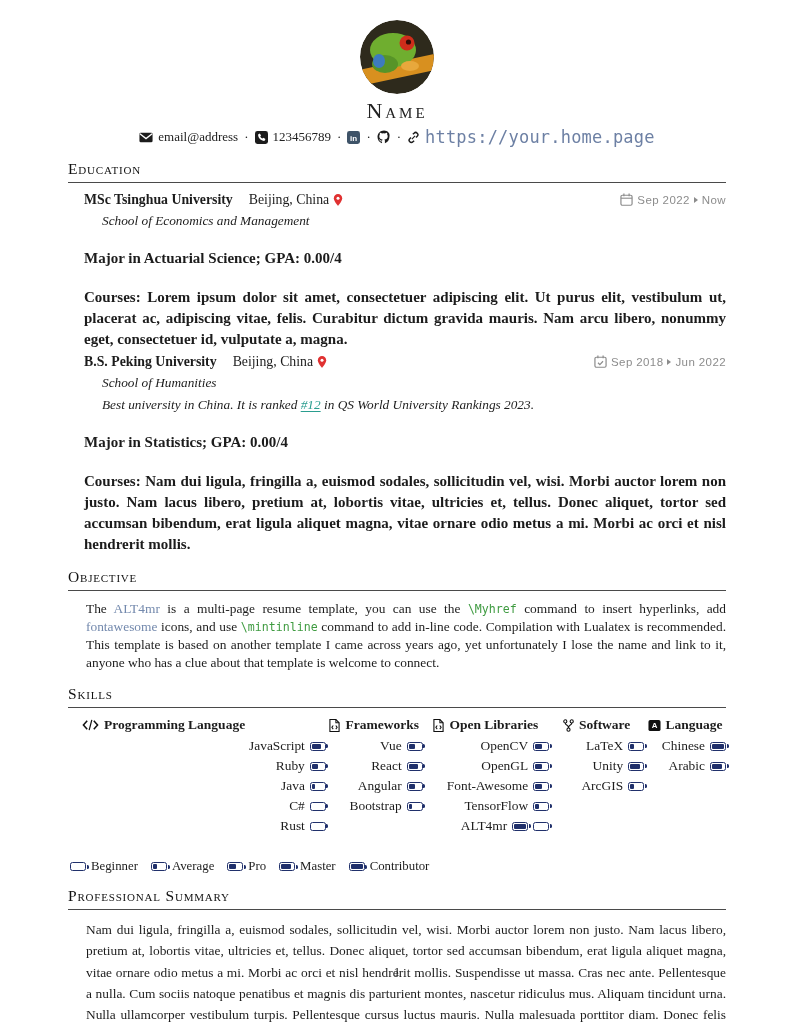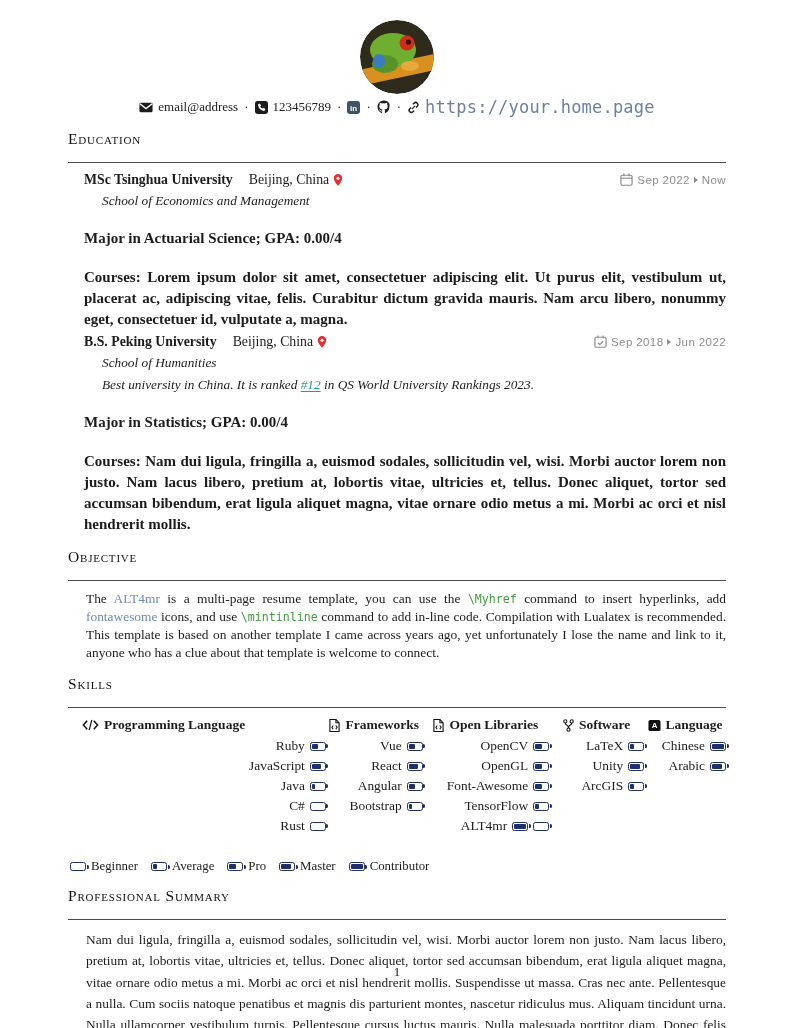--- a/index.html
+++ b/index.html
@@ -88,6 +88,7 @@
         </g>
       </svg>
     </div>
+    <h1 class="name">Name</h1>
     <div class="contact">
       <span class="c-item">
         <span class="cicon">

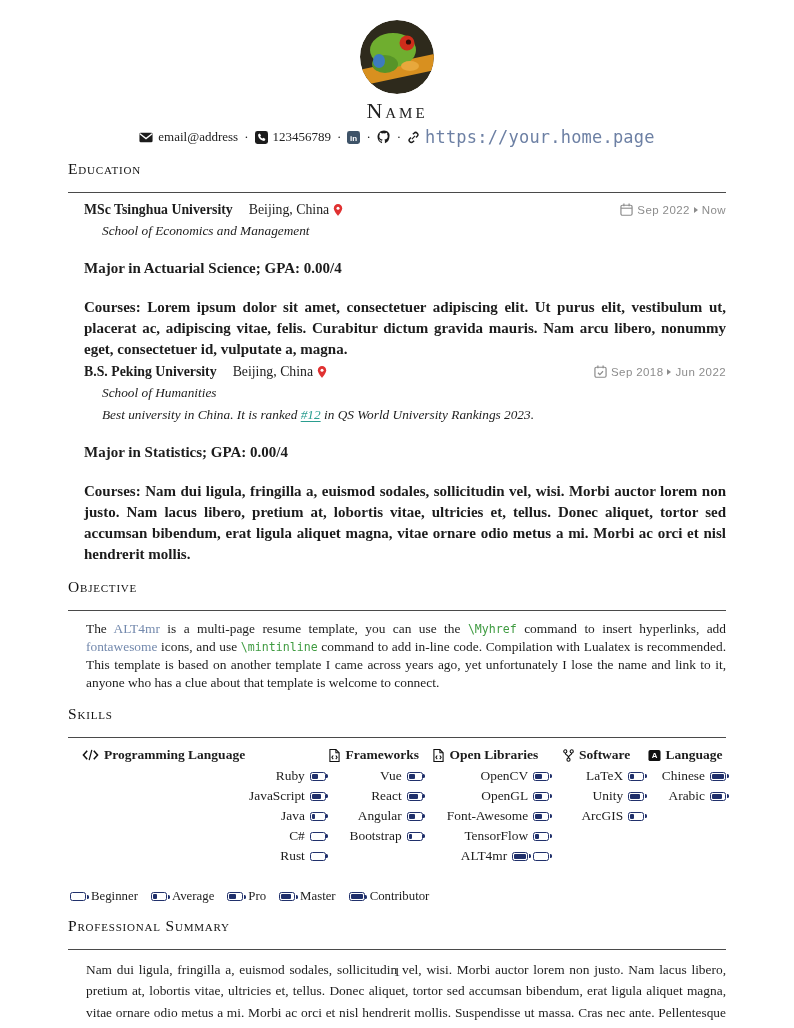--- a/index.html
+++ b/index.html
@@ -20,7 +20,7 @@
   
   .sec-head{
     margin-top:13px;font-size:15.5px;font-variant:small-caps;letter-spacing:0.8px;color:#111;
-    border-bottom:1.4px solid #4a4a4a;padding-bottom:14px;
+    border-bottom:1.4px solid #4a4a4a;padding-bottom:4px;
   }
   
   .edu-line1{display:flex;align-items:center;margin-top:9px;padding-left:16px;}

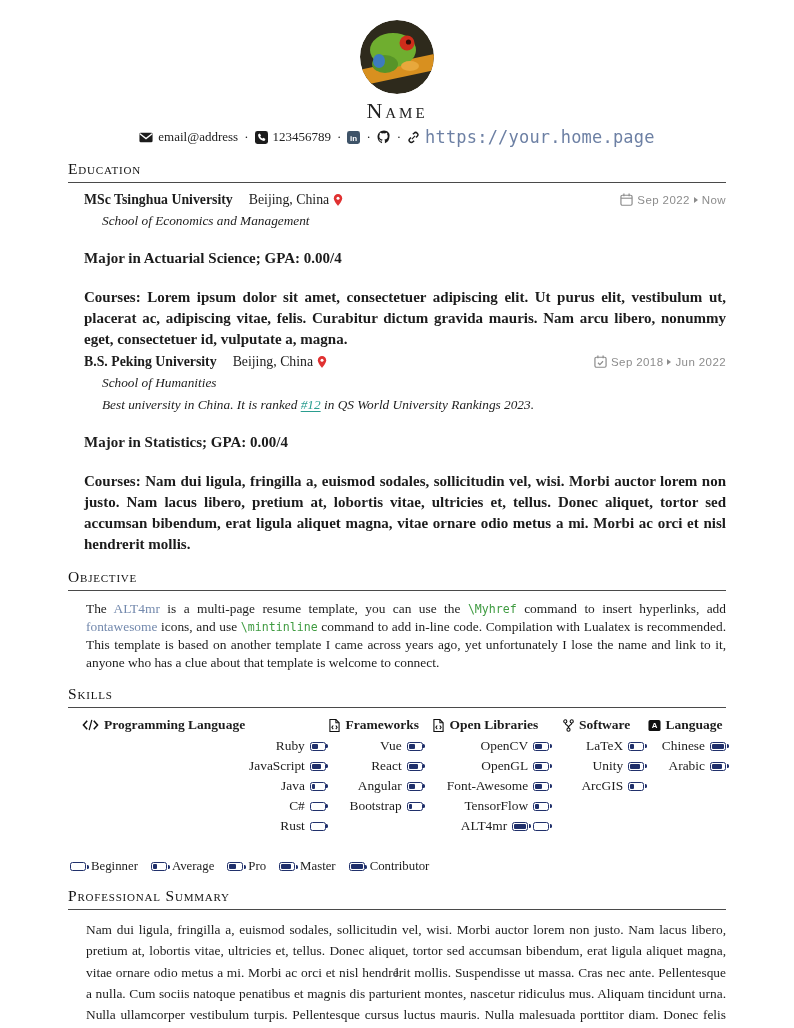--- a/index.html
+++ b/index.html
@@ -216,8 +216,8 @@
           </span>
           <span>Programming Language</span>
         </div>
+        <div class="skill-item"><span>JavaScript</span><span class="battery lvl-master"><span class="batt-fill"></span></span></div>
         <div class="skill-item"><span>Ruby</span><span class="battery lvl-pro"><span class="batt-fill"></span></span></div>
-        <div class="skill-item"><span>JavaScript</span><span class="battery lvl-master"><span class="batt-fill"></span></span></div>
         <div class="skill-item"><span>Java</span><span class="battery lvl-average"><span class="batt-fill"></span></span></div>
         <div class="skill-item"><span>C#</span><span class="battery lvl-beginner"></span></div>
         <div class="skill-item"><span>Rust</span><span class="battery lvl-beginner"></span></div>

